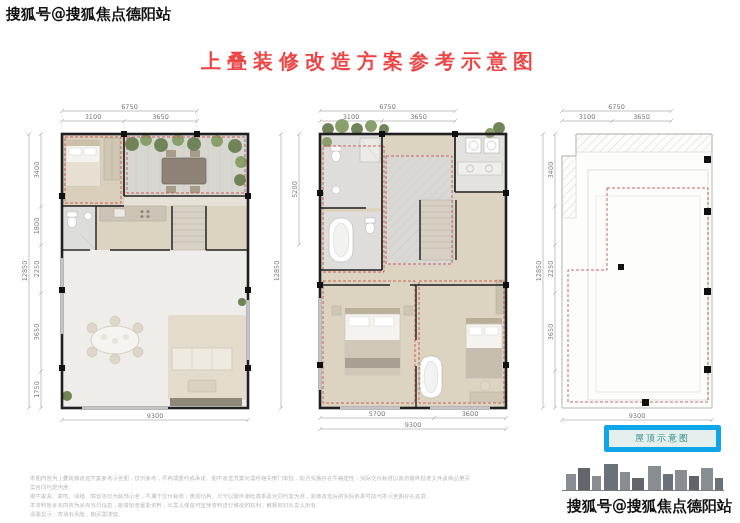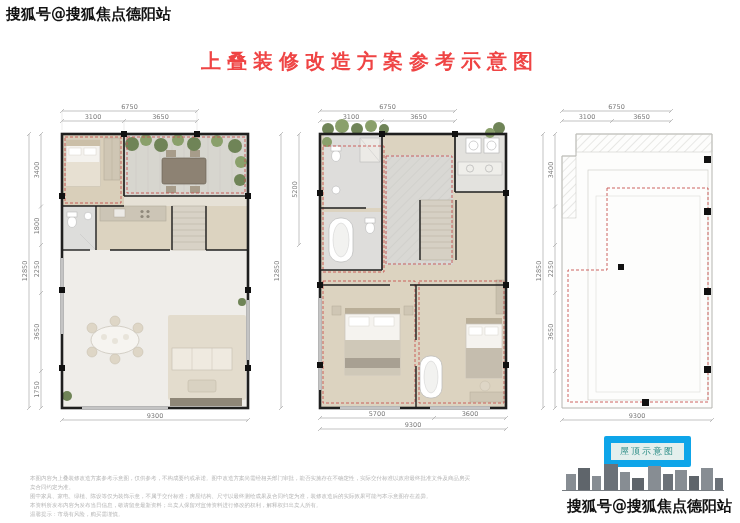--- a/index.html
+++ b/index.html
@@ -15,8 +15,8 @@
   .plan-2{left:270px;}
   .plan-3{left:532px;}
   svg text.dim{font-size:6.5px;fill:#7a7a7a;font-family:"DejaVu Sans",sans-serif;}
-  .roof-caption{position:absolute;left:604px;top:436px;padding:2px 9px;
-        background:#e4efed;border:7px solid #0ea5e9;border-radius:2px;
+  .roof-caption{position:absolute;left:604px;top:425px;padding:2px 26px;
+        background:#e4efed;border:5px solid #0ea5e9;border-radius:2px;
         color:#2F8F88;font-size:9px;letter-spacing:2px;white-space:nowrap;}
   .disclaimer{position:absolute;left:30px;top:474px;width:440px;
         font-size:5.5px;line-height:1.65;color:#b5b5b5;}

